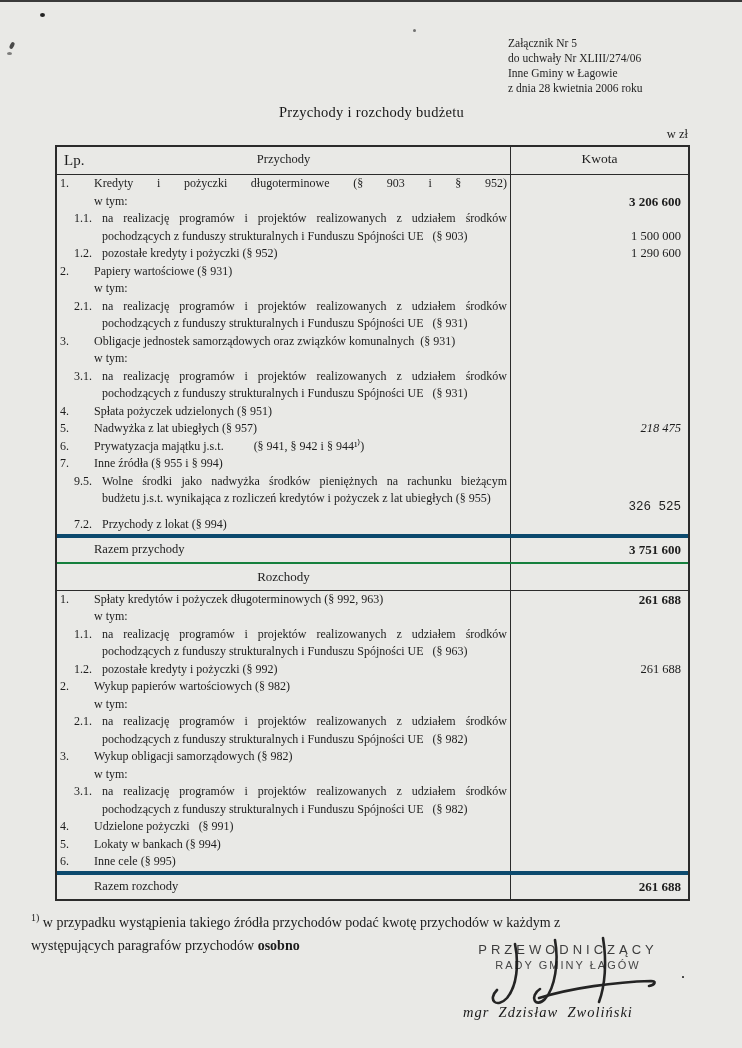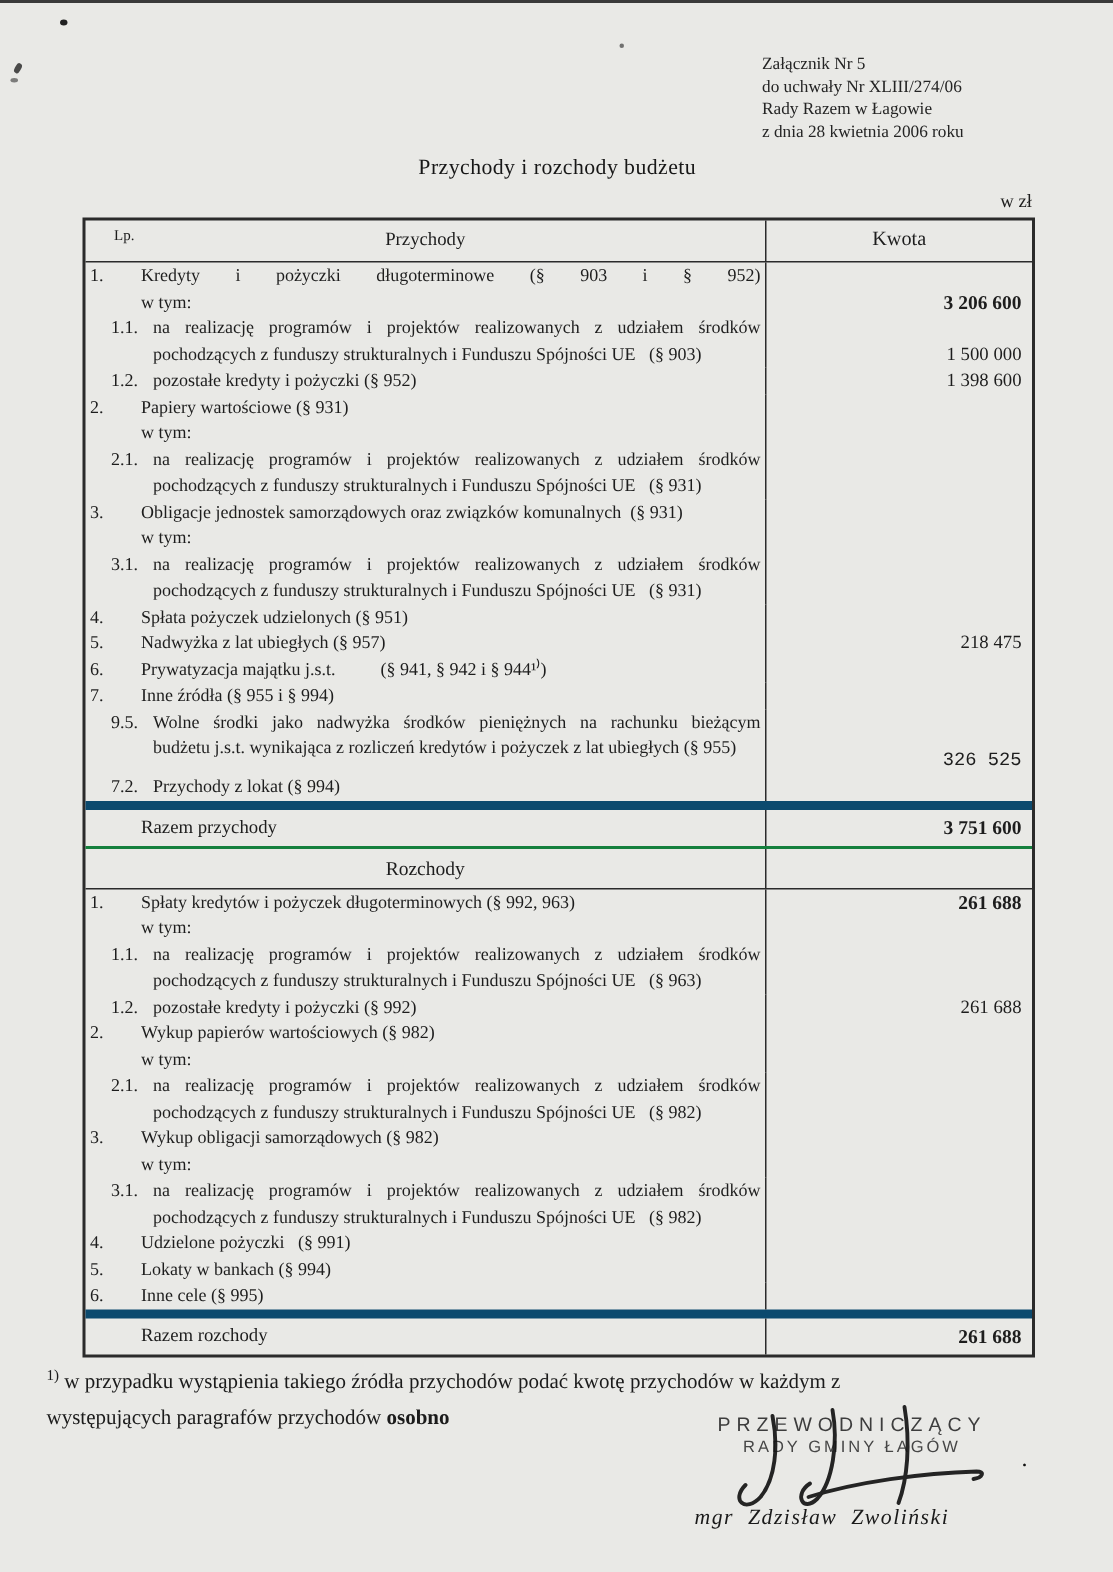--- a/index.html
+++ b/index.html
@@ -112,7 +112,7 @@
 <div id="attachment-note">
   <div>Załącznik Nr 5</div>
   <div>do uchwały Nr XLIII/274/06</div>
-  <div>Rady Razem w Łagowie</div>
+  <div>Inne Gminy w Łagowie</div>
   <div>z dnia 28 kwietnia 2006 roku</div>
 </div>
 

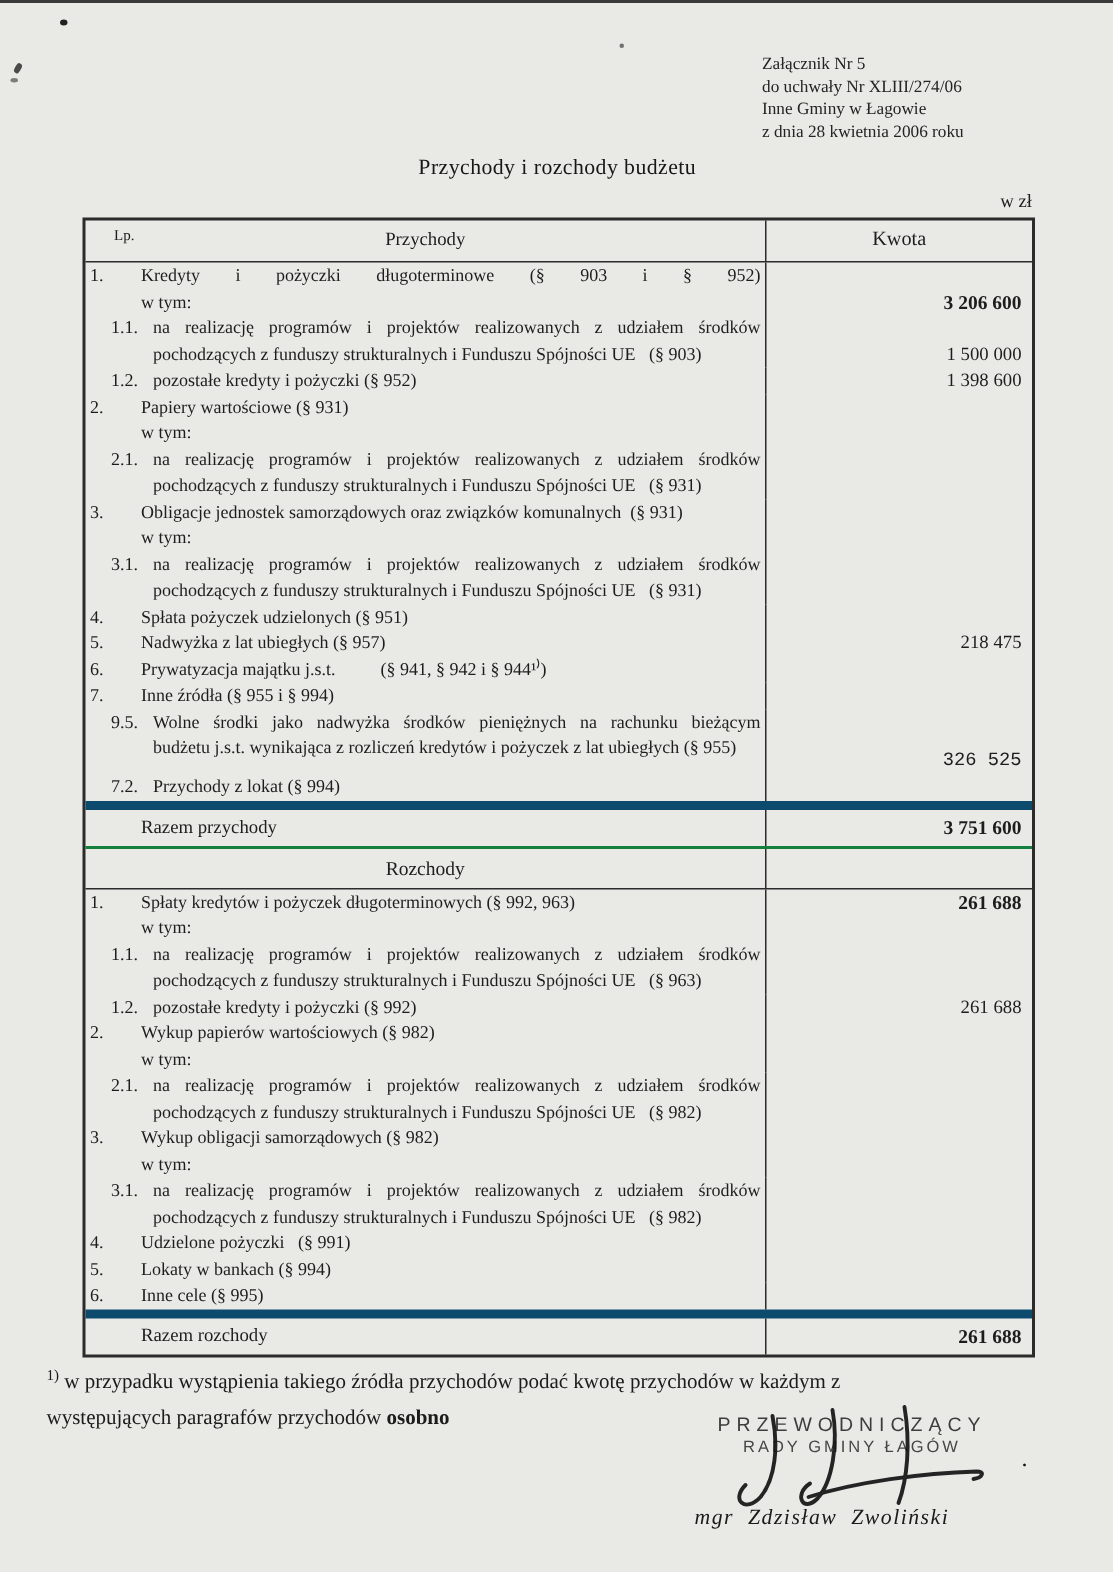--- a/index.html
+++ b/index.html
@@ -42,7 +42,7 @@
   }
   .hdr-row { display: flex; border-bottom: 1.5px solid #2b2b2b; height: 27px; }
   .hdr-left { flex: 1; position: relative; }
-  .hdr-lp { position: absolute; left: 19px; top: 5px; font-size: 10px; text-align: center; }
+  .hdr-lp { position: absolute; left: 7px; top: 5px; font-size: 15px; text-align: center; }
   .hdr-item { position: absolute; left: 0; top: 5px; width: 100%; text-align: center; font-size: 12.5px; }
   .hdr-amt {
     width: 178px; border-left: 1.5px solid #2b2b2b;

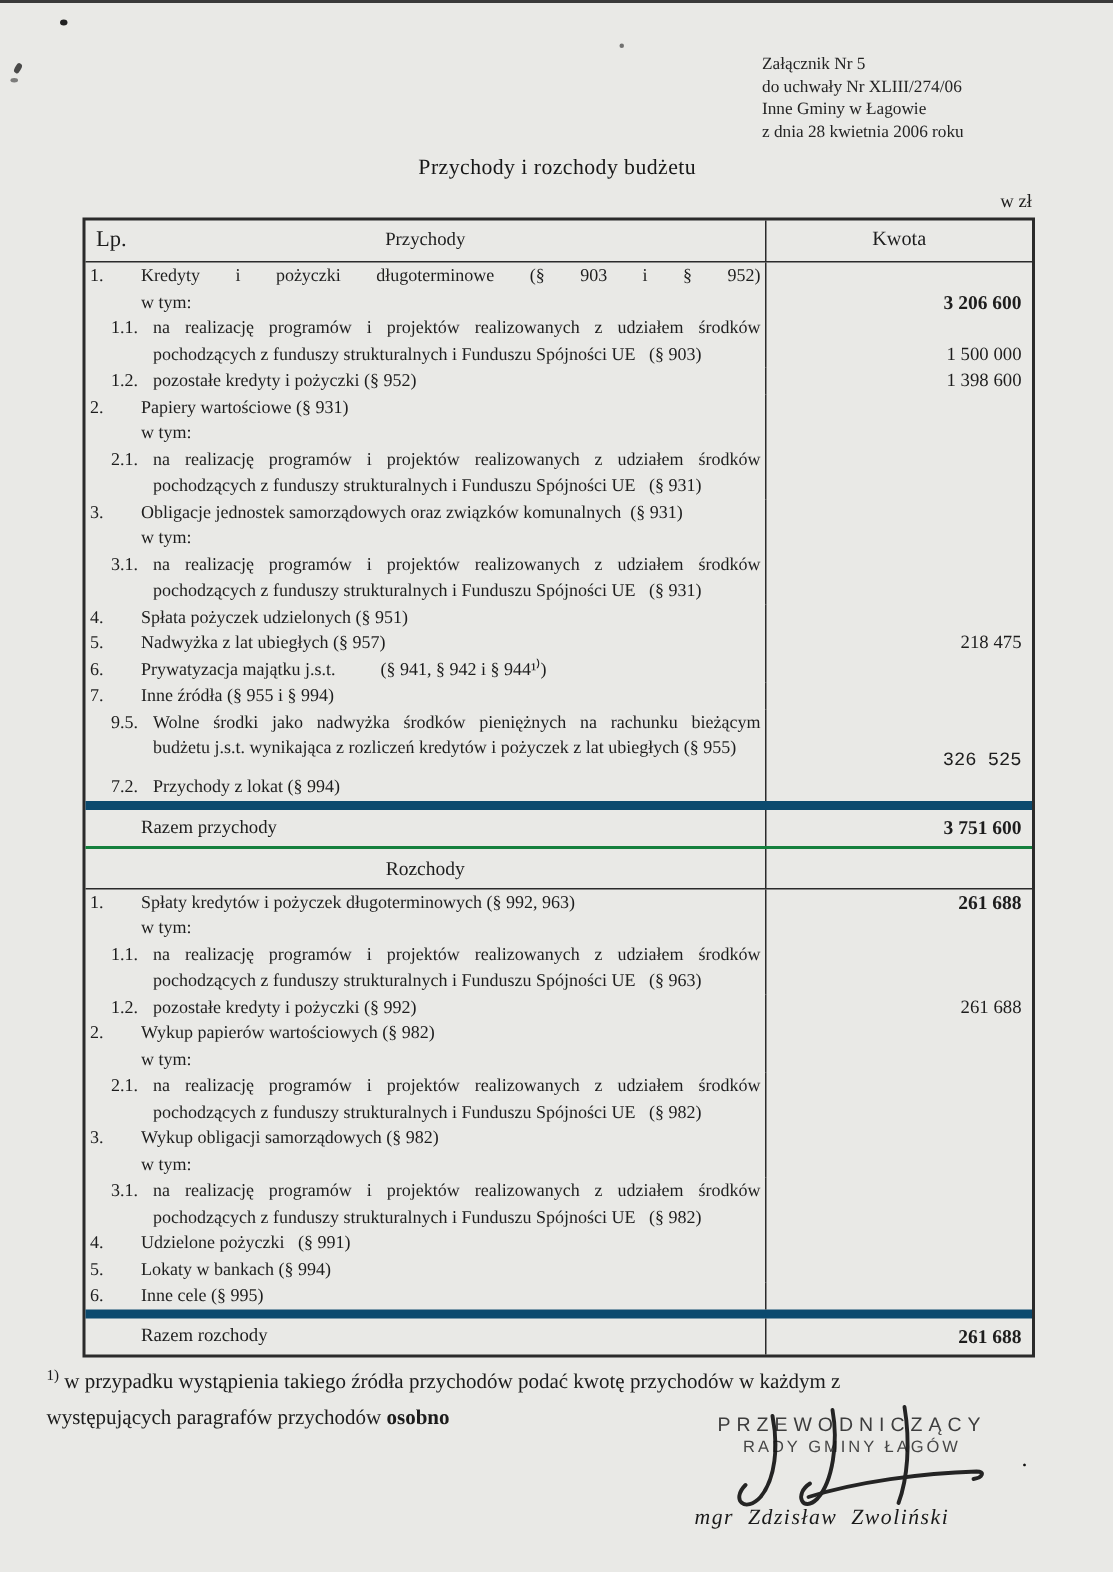--- a/index.html
+++ b/index.html
@@ -161,7 +161,7 @@
           </div>
         </div>
         <div class="amt">
-          <span style="margin-top: 0px;">1 398 600</span>
+          <span style="margin-top: 0px;">1 290 600</span>
         </div>
       </div>
       <div class="row">

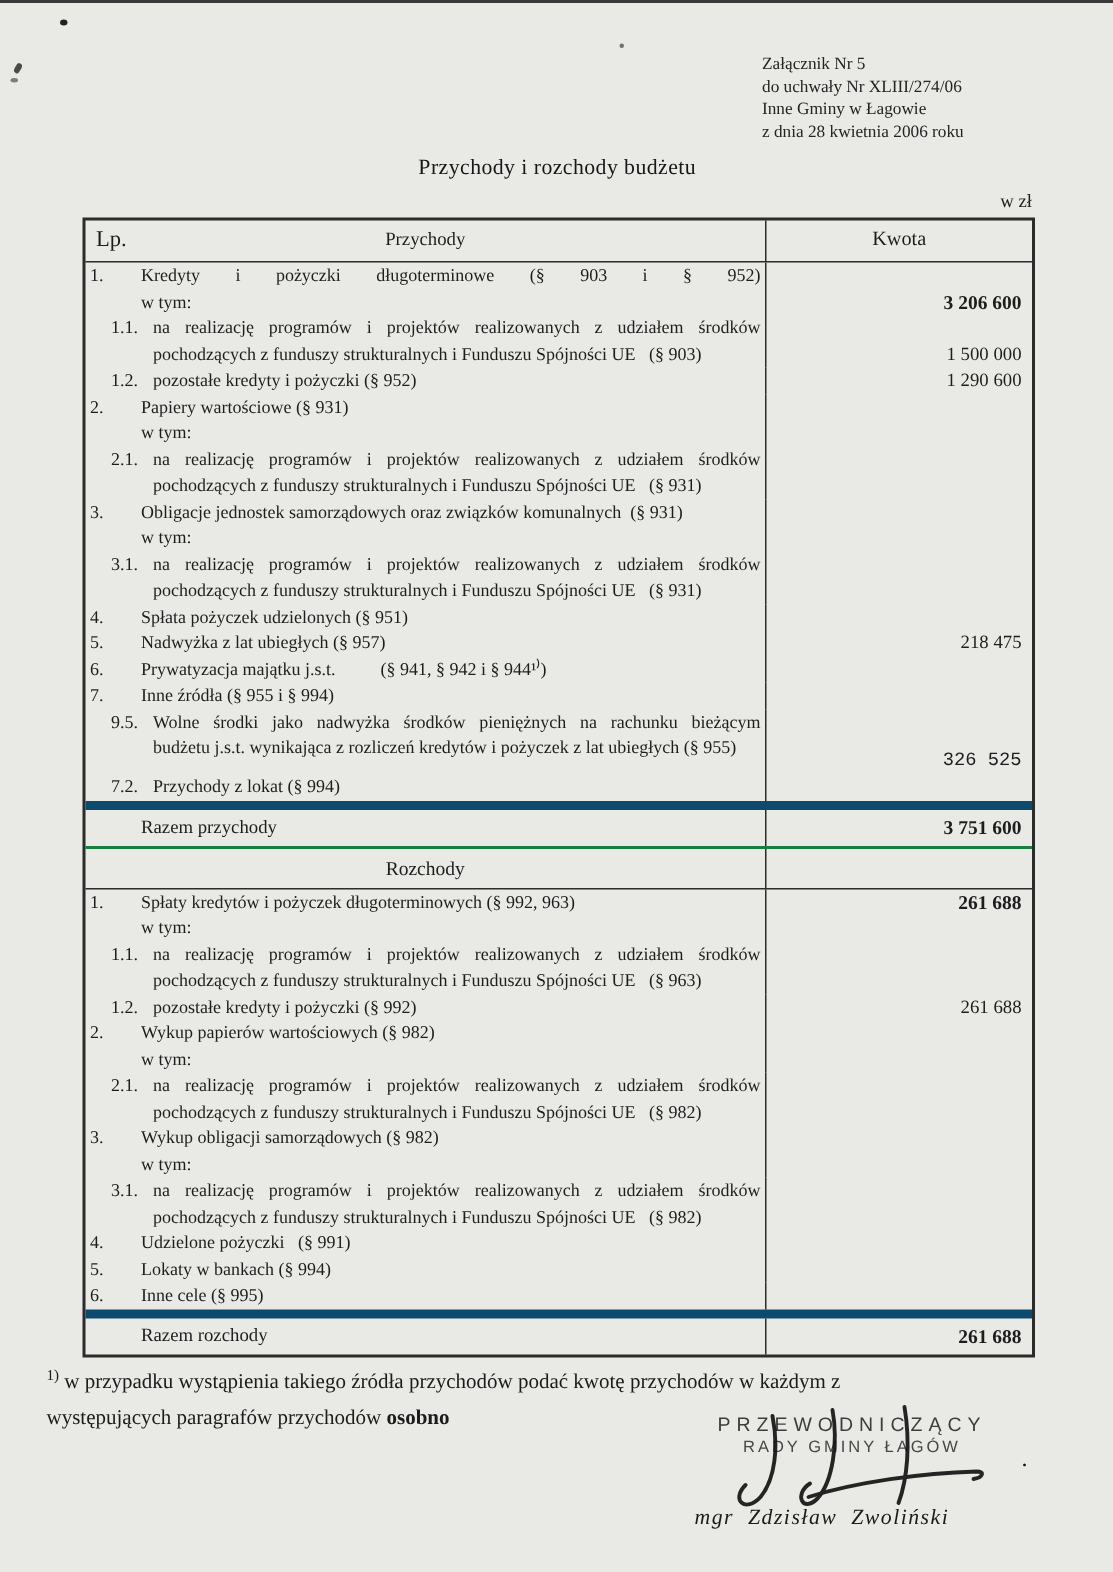--- a/index.html
+++ b/index.html
@@ -221,7 +221,7 @@
           </div>
         </div>
         <div class="amt">
-          <span style="margin-top: 0px;">218 475</span>
+          <span style="margin-top: 0px; font-style: italic;">218 475</span>
         </div>
       </div>
       <div class="row">

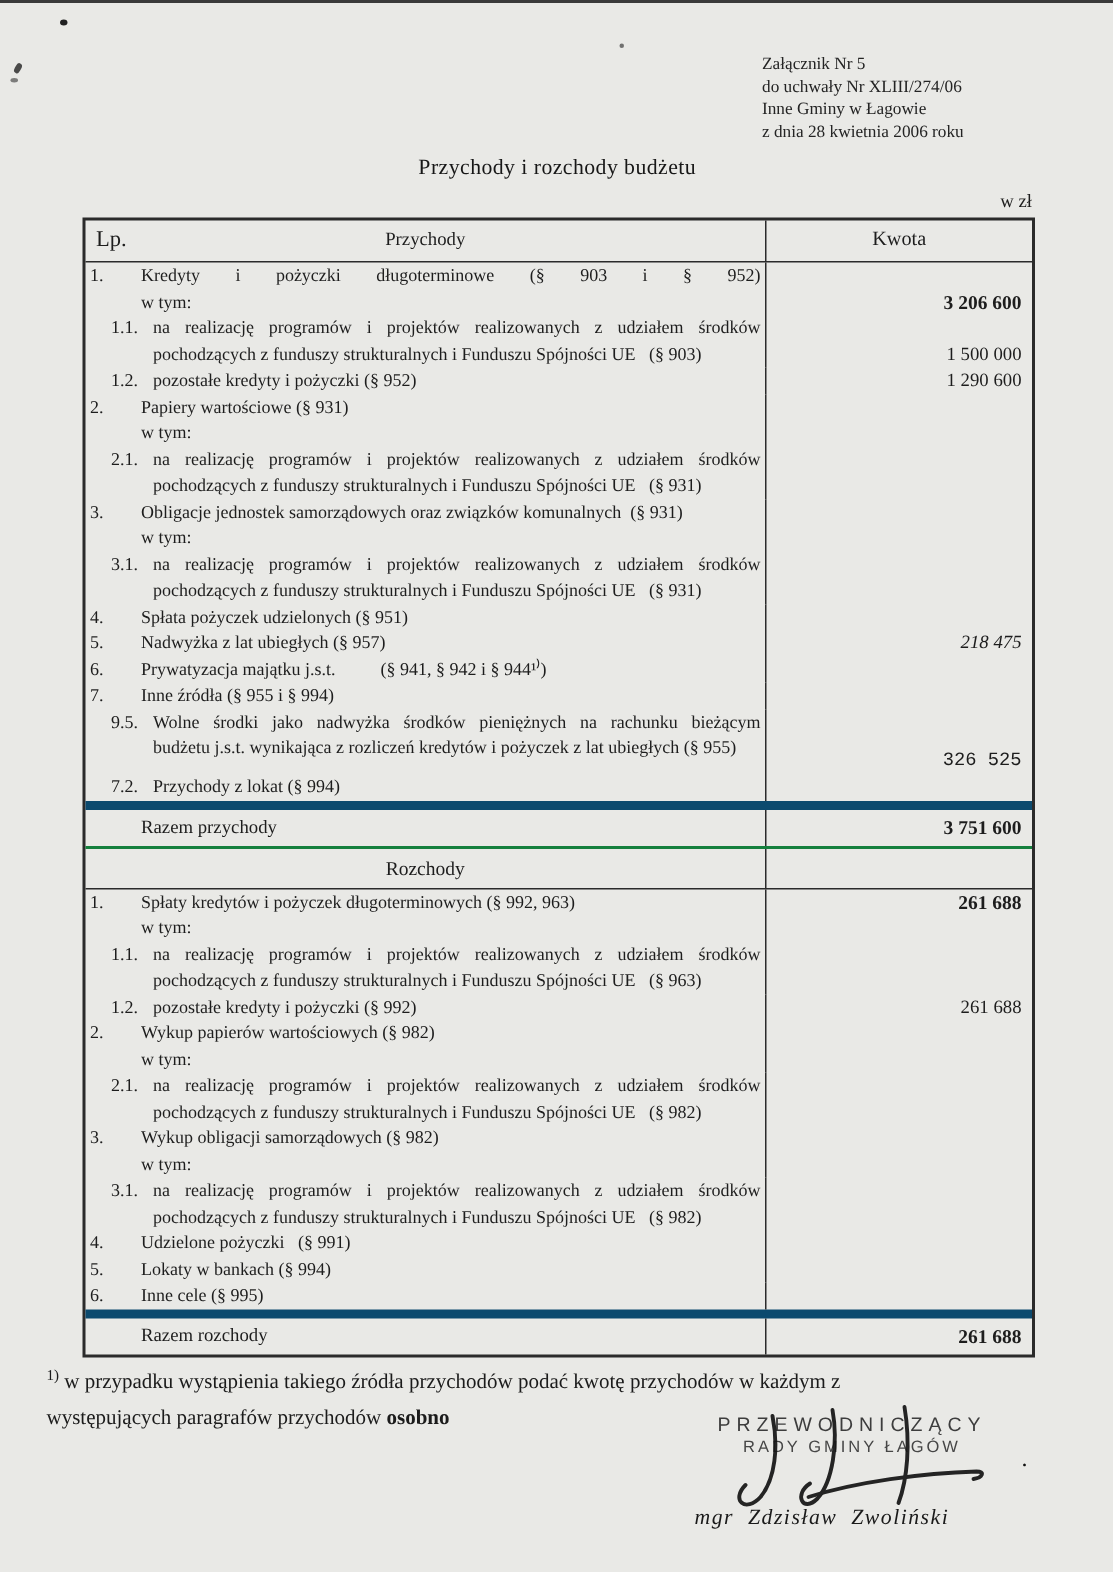--- a/index.html
+++ b/index.html
@@ -65,7 +65,7 @@
   }
   .amt .b { font-weight: bold; font-size: 13px; }
 
-  .total-row { display: flex; border-top: 6px solid #0c4a6e; gap: 28px; }
+  .total-row { display: flex; border-top: 4px solid #0c4a6e; gap: 28px; }
   .total-label {
     flex: 1; padding: 4px 0 4px 37px; font-size: 12.5px;
   }

